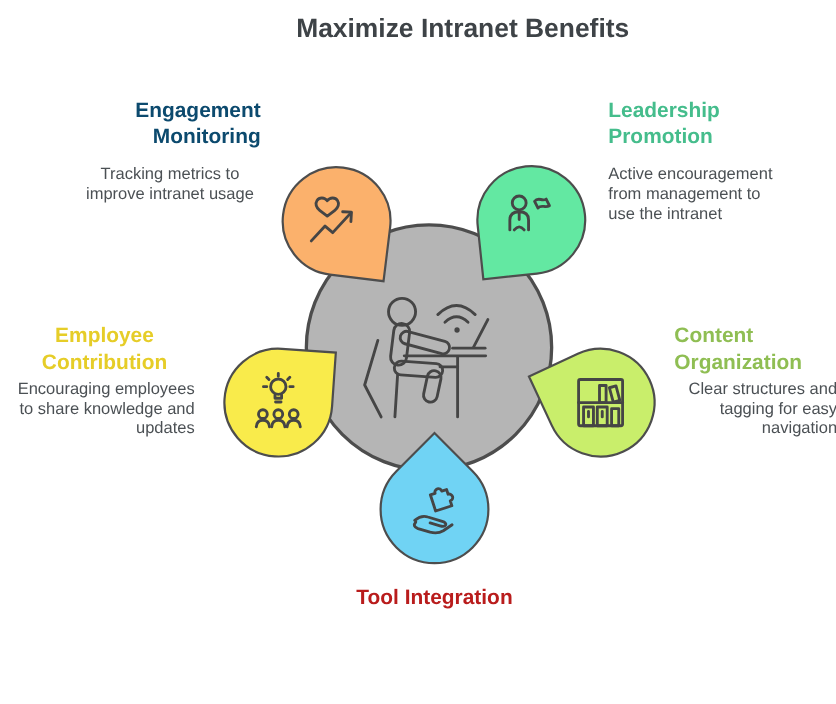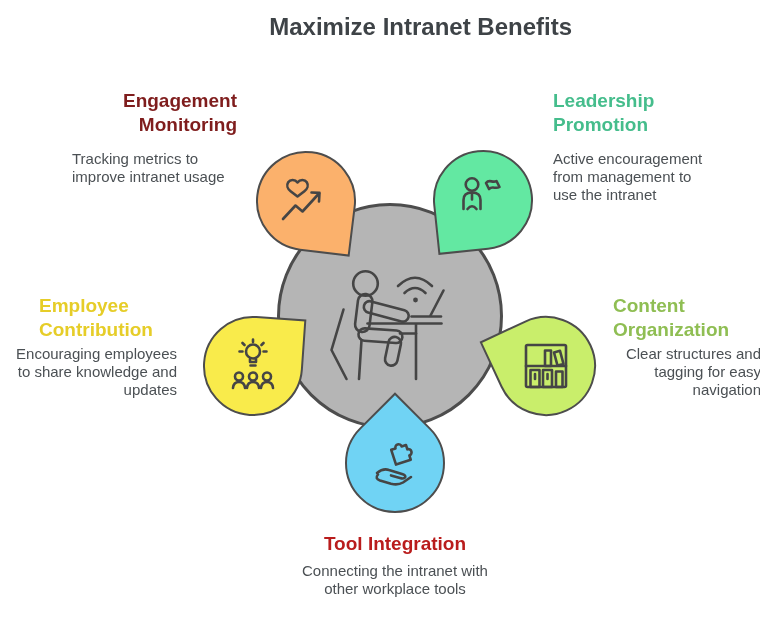--- a/index.html
+++ b/index.html
@@ -54,7 +54,7 @@
 
   <div class="title">Maximize Intranet Benefits</div>
 
-  <div class="heading h-engagement" style="color: #7f1d1d;">Engagement Monitoring</div>
+  <div class="heading h-engagement" style="color: #0c4a6e;">Engagement Monitoring</div>
   <div class="body-text b-engagement">Tracking metrics to improve intranet usage</div>
 
   <div class="heading h-leadership" style="color: rgb(69, 189, 140);">Leadership Promotion</div>

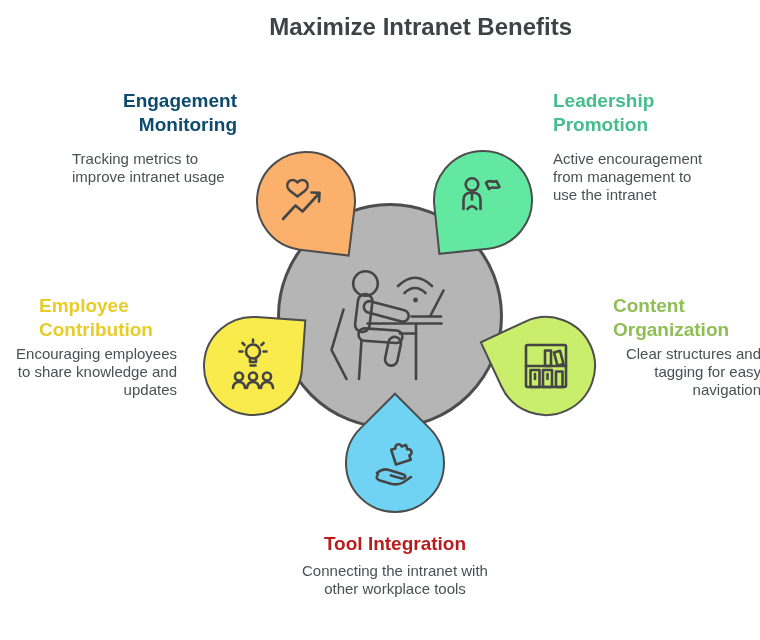--- a/index.html
+++ b/index.html
@@ -13,7 +13,7 @@
   .body-text{position:absolute;font-size:15px;line-height:1.2;color:#4b5054;}
 
   .h-engagement{right:523px;top:89px;width:140px;text-align:right;}
-  .b-engagement{right:523px;top:150px;width:165px;text-align:left;}
+  .b-engagement{right:523px;top:150px;width:165px;text-align:center;}
   .h-leadership{left:553px;top:89px;width:125px;text-align:left;}
   .b-leadership{left:553px;top:150px;width:165px;text-align:left;}
   .h-content{left:613px;top:294px;width:135px;text-align:left;}

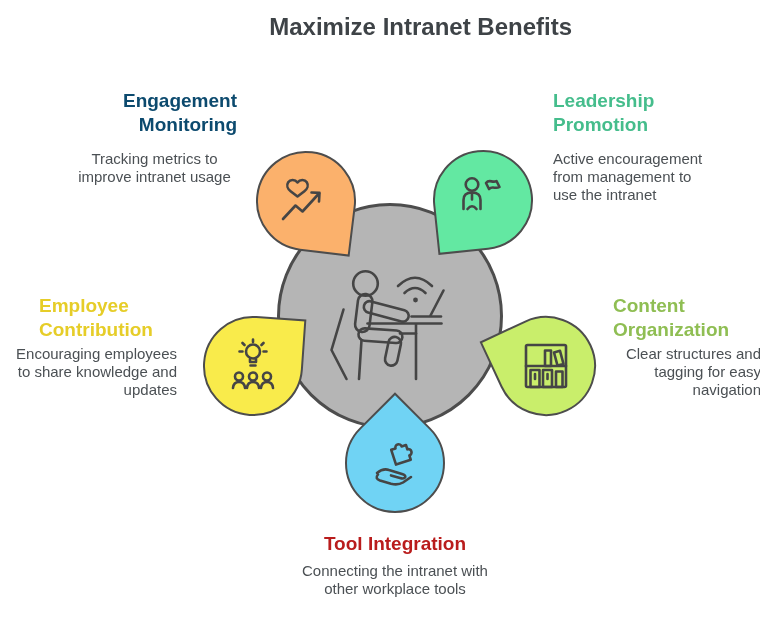--- a/index.html
+++ b/index.html
@@ -18,7 +18,7 @@
   .b-leadership{left:553px;top:150px;width:165px;text-align:left;}
   .h-content{left:613px;top:294px;width:135px;text-align:left;}
   .b-content{left:613px;top:345px;width:148px;text-align:right;}
-  .h-employee{right:581px;top:294px;width:140px;text-align:left;}
+  .h-employee{right:595px;top:294px;width:140px;text-align:center;}
   .b-employee{right:583px;top:345px;width:175px;text-align:right;}
   .h-tool{left:285px;top:532px;width:220px;text-align:center;}
   .b-tool{left:295px;top:562px;width:200px;text-align:center;}

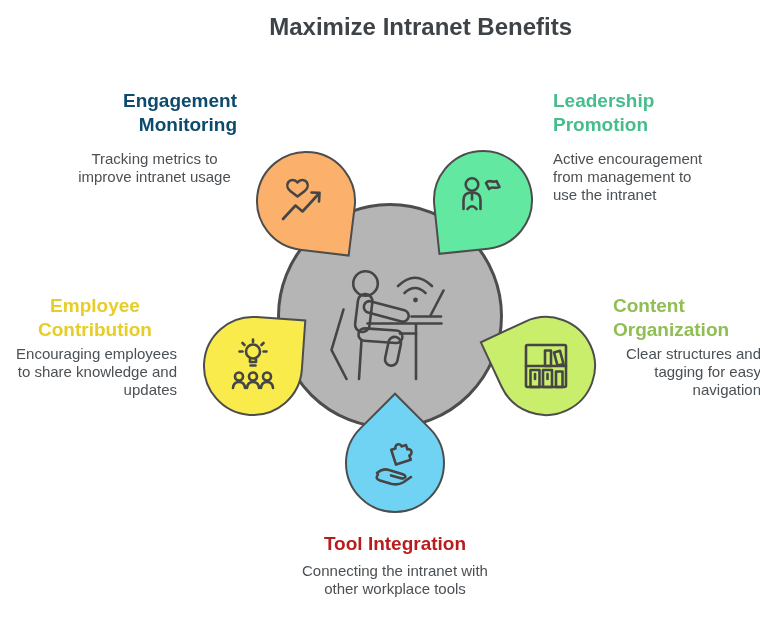--- a/index.html
+++ b/index.html
@@ -67,7 +67,6 @@
   <div class="body-text b-employee">Encouraging employees to share knowledge and updates</div>
 
   <div class="heading h-tool" style="color: #b91c1c;">Tool Integration</div>
-  <div class="body-text b-tool">Connecting the intranet with other workplace tools</div>
 
   <div class="center-circle"></div>
   <svg class="center-art line-art" width="150" height="130" viewBox="0 0 150 130">

